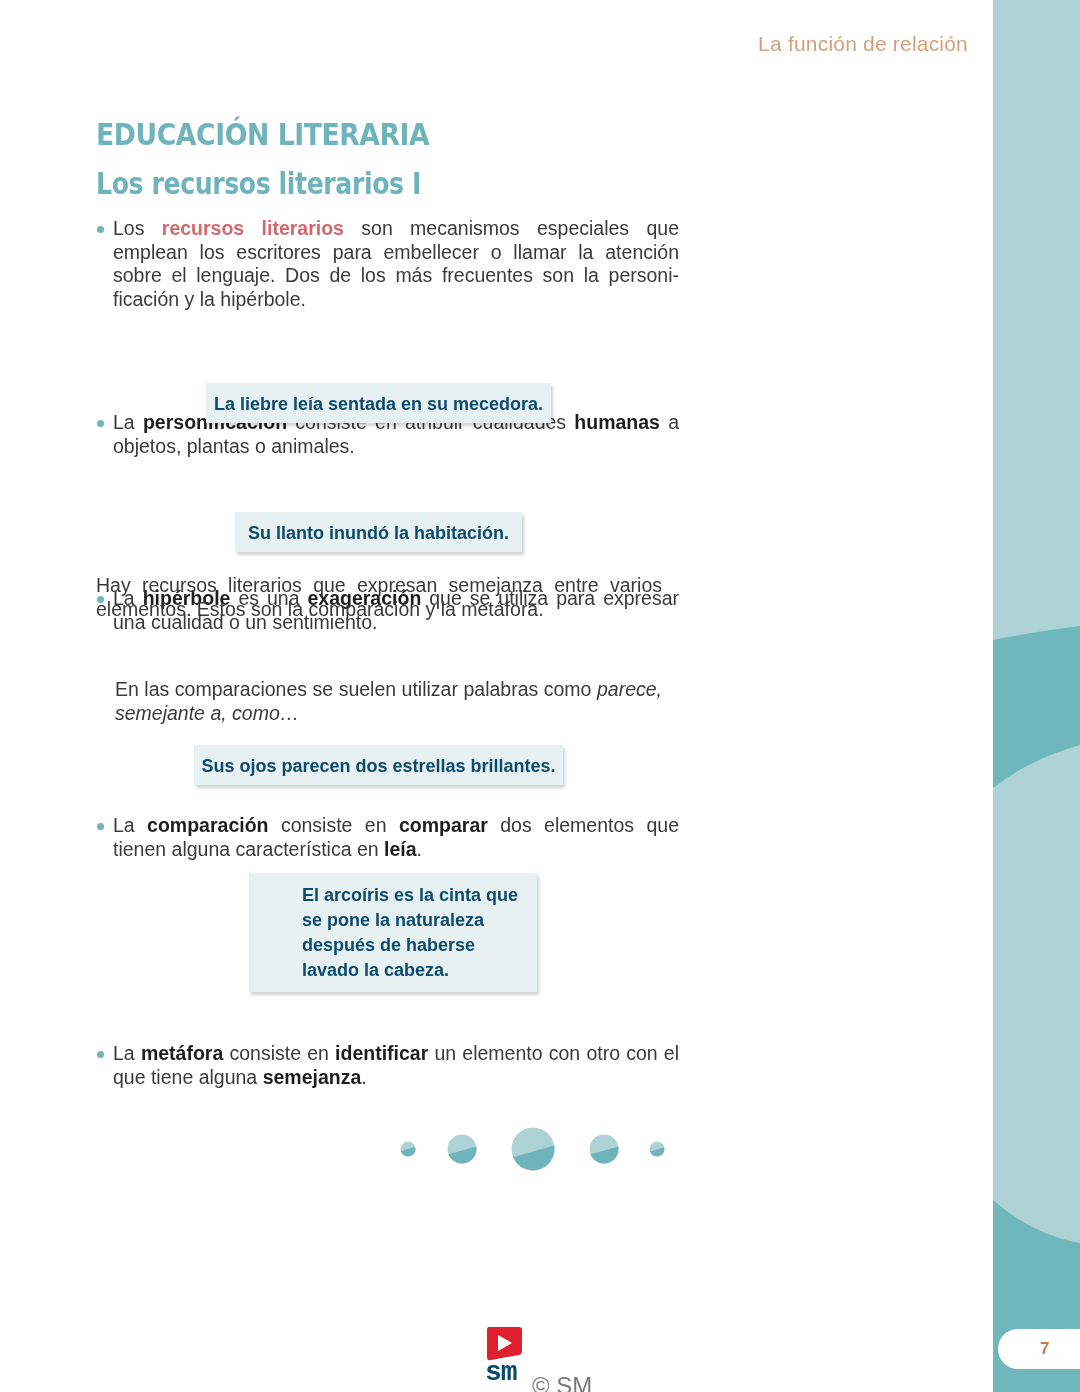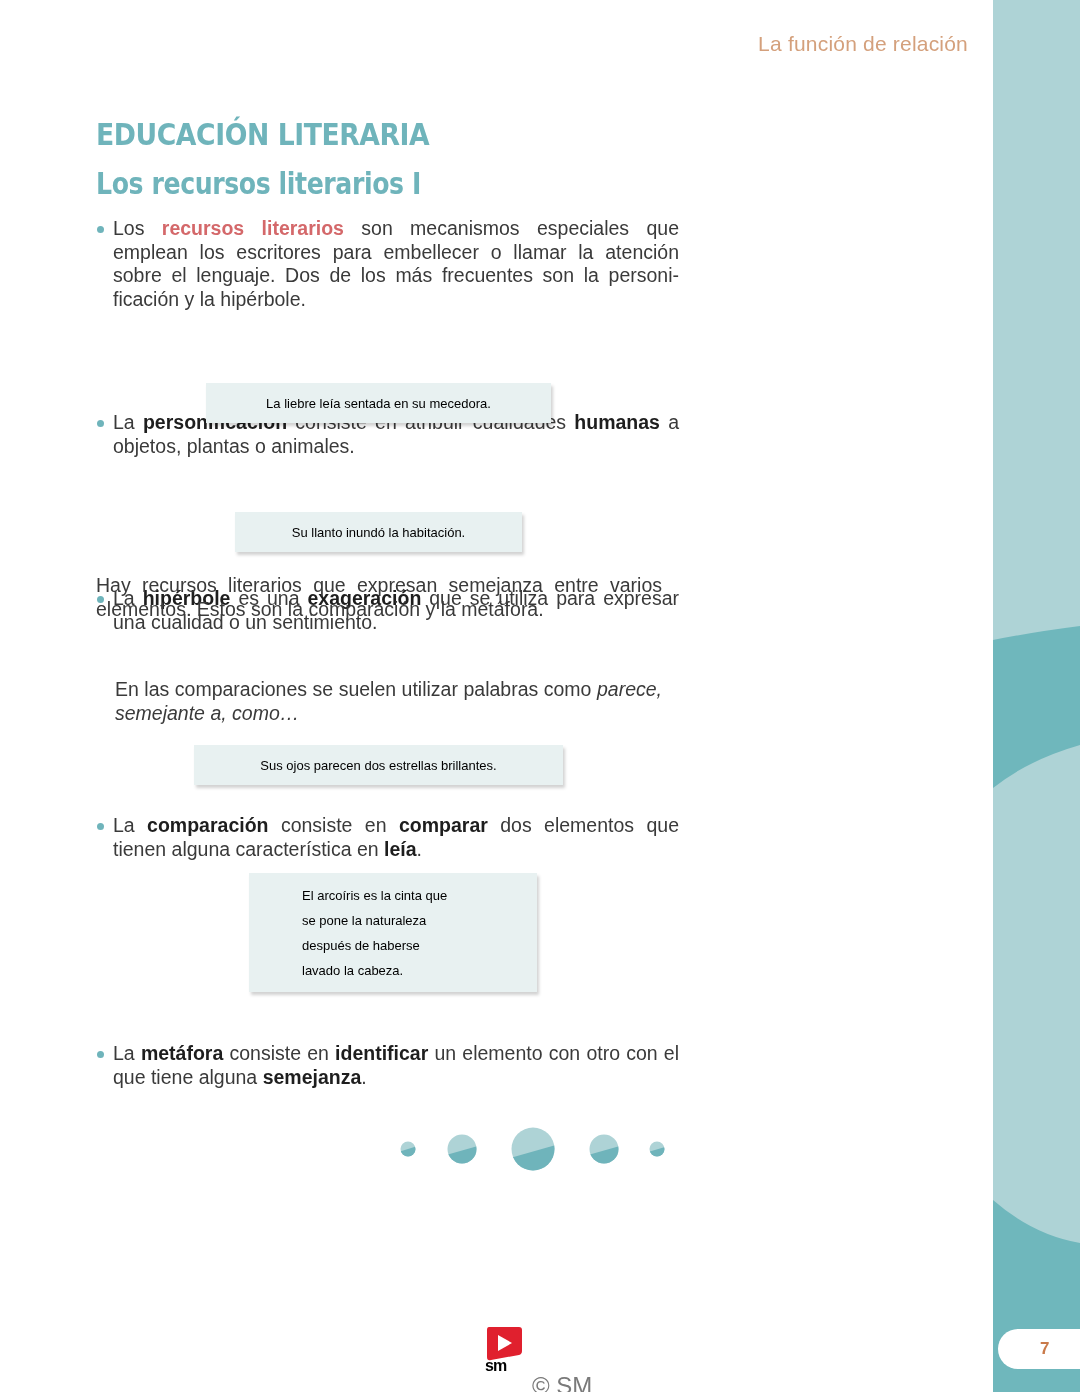--- a/index.html
+++ b/index.html
@@ -53,7 +53,7 @@
     .example-box {
       position: absolute; background: #e8f1f1;
       box-shadow: 2px 3px 3px rgba(0,0,0,0.18);
-      font-size: 13px; color: #000000; text-align: center;
+      font-size: 18px; color: #0c4a6e; text-align: center; font-weight: bold;
     }
     .example-multi { text-align: left; line-height: 25px; padding: 10px 0 0 53px; box-sizing: border-box; }
     .dots { position: absolute; left: 0; top: 0; }

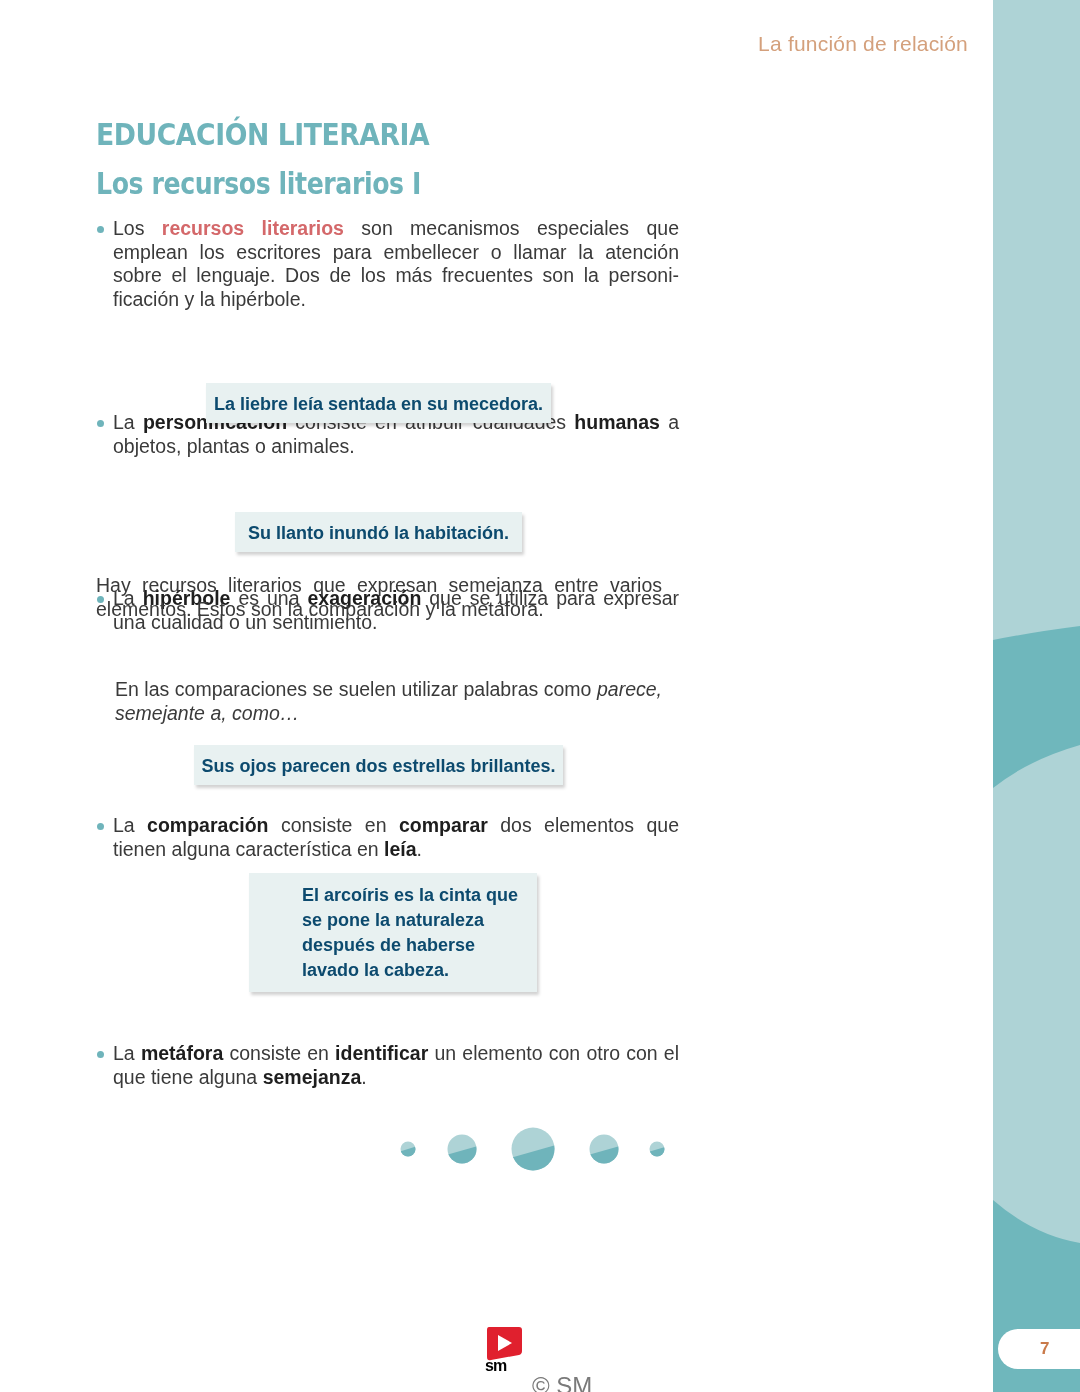--- a/index.html
+++ b/index.html
@@ -163,7 +163,7 @@
     <path d="M4,0 L34,0 Q37,0 37,3 L37,24 Q37,27 34,28 L6,33 Q2,34 2,30 L2,3 Q2,0 4,0 Z" fill="#e0202e"></path>
     <path d="M13,8 L27,16 L13,24 Z" fill="#ffffff"></path>
   </svg>
-  <div style="font-family:Liberation Sans, sans-serif;font-weight:bold;font-size:16px;color:#000000;margin-top:-8px;letter-spacing:-1px;">sm</div>
+  <div style="font-family:Liberation Mono, monospace;font-weight:bold;font-size:28px;color:#0c4a6e;margin-top:-8px;letter-spacing:-1px;">sm</div>
 </div>
 <div class="copyright">© SM</div>
 

